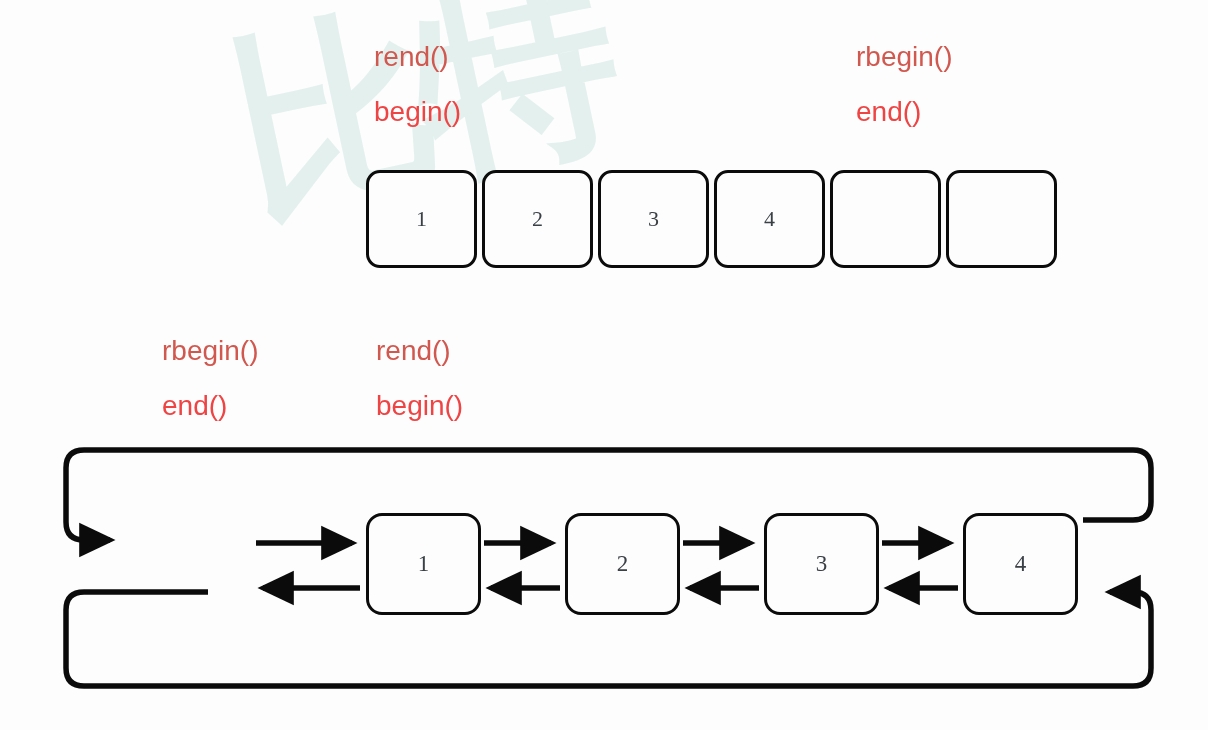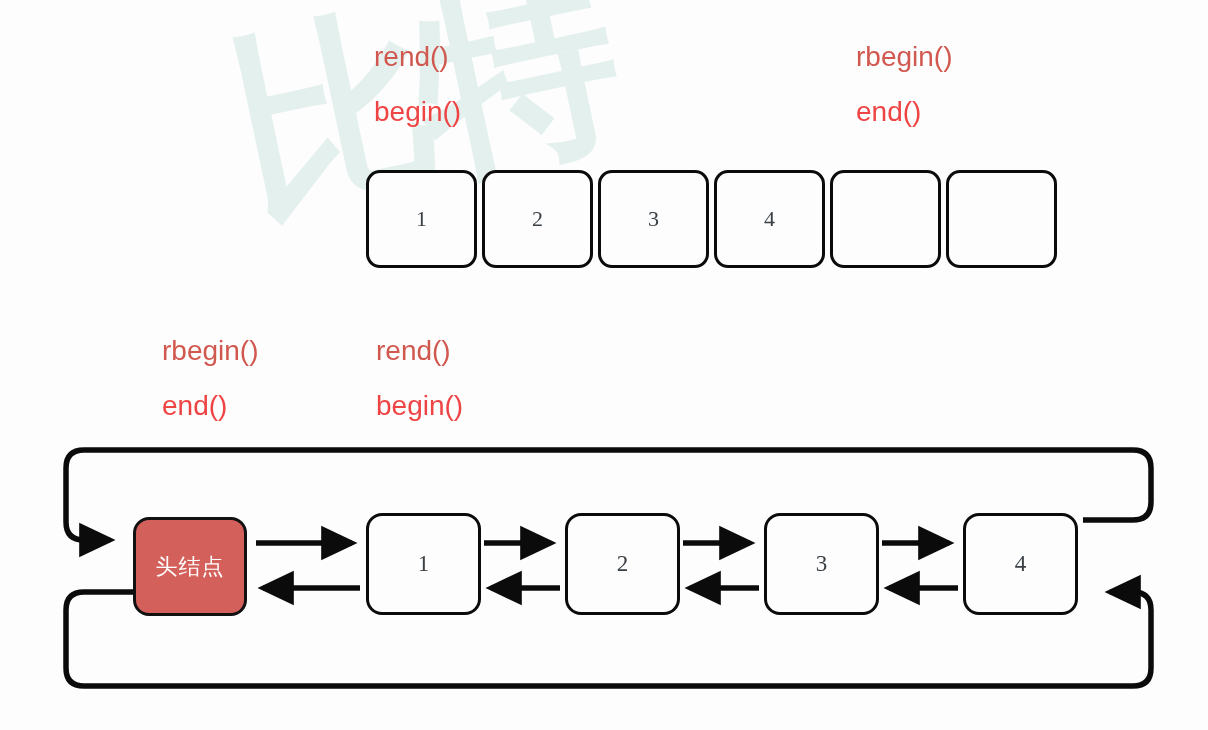--- a/index.html
+++ b/index.html
@@ -144,7 +144,6 @@
     <line x1="958" y1="588" x2="889" y2="588" stroke="#0b0b0b" stroke-width="5.5" marker-end="url(#arrowHead)"></line>
   </svg>
 
-  <div class="box node head" style="left:133px; top:517px; width:114px; height:99px;">头结点</div>
   <div class="box node" style="left:366px; top:513px; width:115px; height:102px;">1</div>
   <div class="box node" style="left:565px; top:513px; width:115px; height:102px;">2</div>
   <div class="box node" style="left:764px; top:513px; width:115px; height:102px;">3</div>

